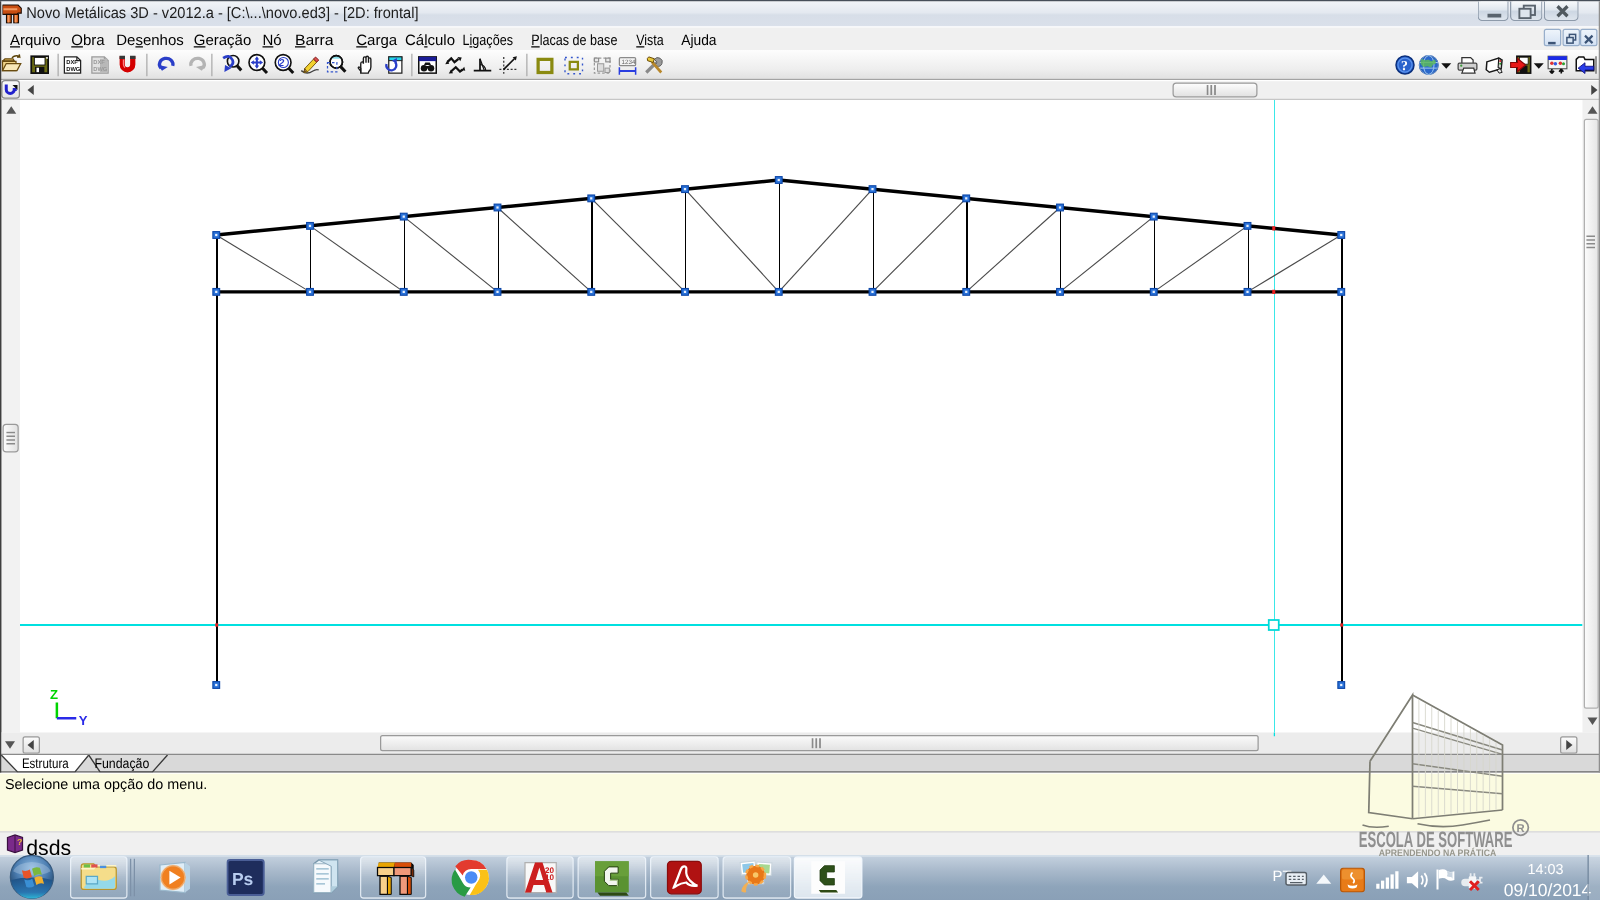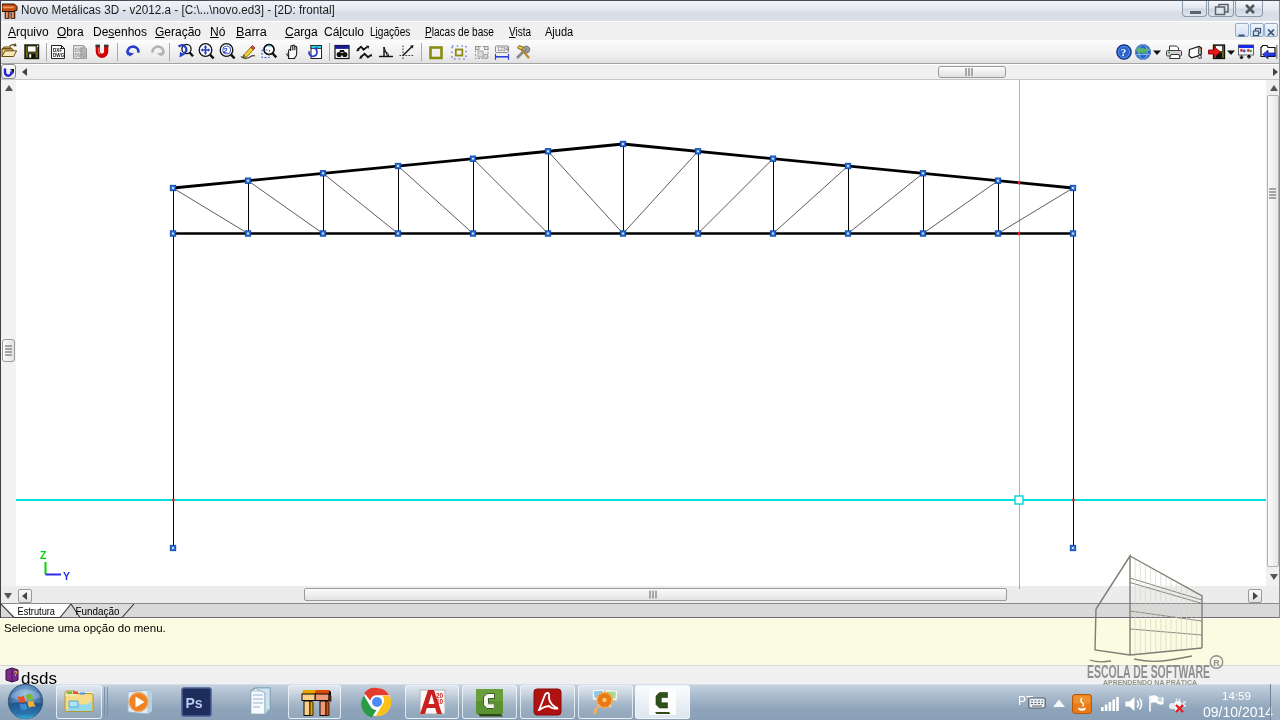--- a/index.html
+++ b/index.html
@@ -599,7 +599,7 @@
 <path d="M9.5 4.5 v3 M12.5 4.5 v3" stroke="#e8ecf0" stroke-width="1.4"></path>
 <path d="M9 11 l7 7 m0 -7 l-7 7" stroke="#e02020" stroke-width="2.4"></path>
 </svg>
-<div class="tray" style="left:1222px;top:690px;font-size:11.5px">14:59</div>
+<div class="tray" style="left:1222px;top:690px;font-size:11.5px">14:03</div>
 <div class="tray" style="left:1203px;top:704px;font-size:14px">09/10/2014</div>
 <div class="abs" style="left:1270px;top:684px;width:10px;height:36px;background:rgba(255,255,255,0.14);border-left:1px solid #6d8299"></div>
 <svg class="abs" style="left:1080px;top:548px;z-index:50" width="150" height="146" viewBox="0 0 150 146">

